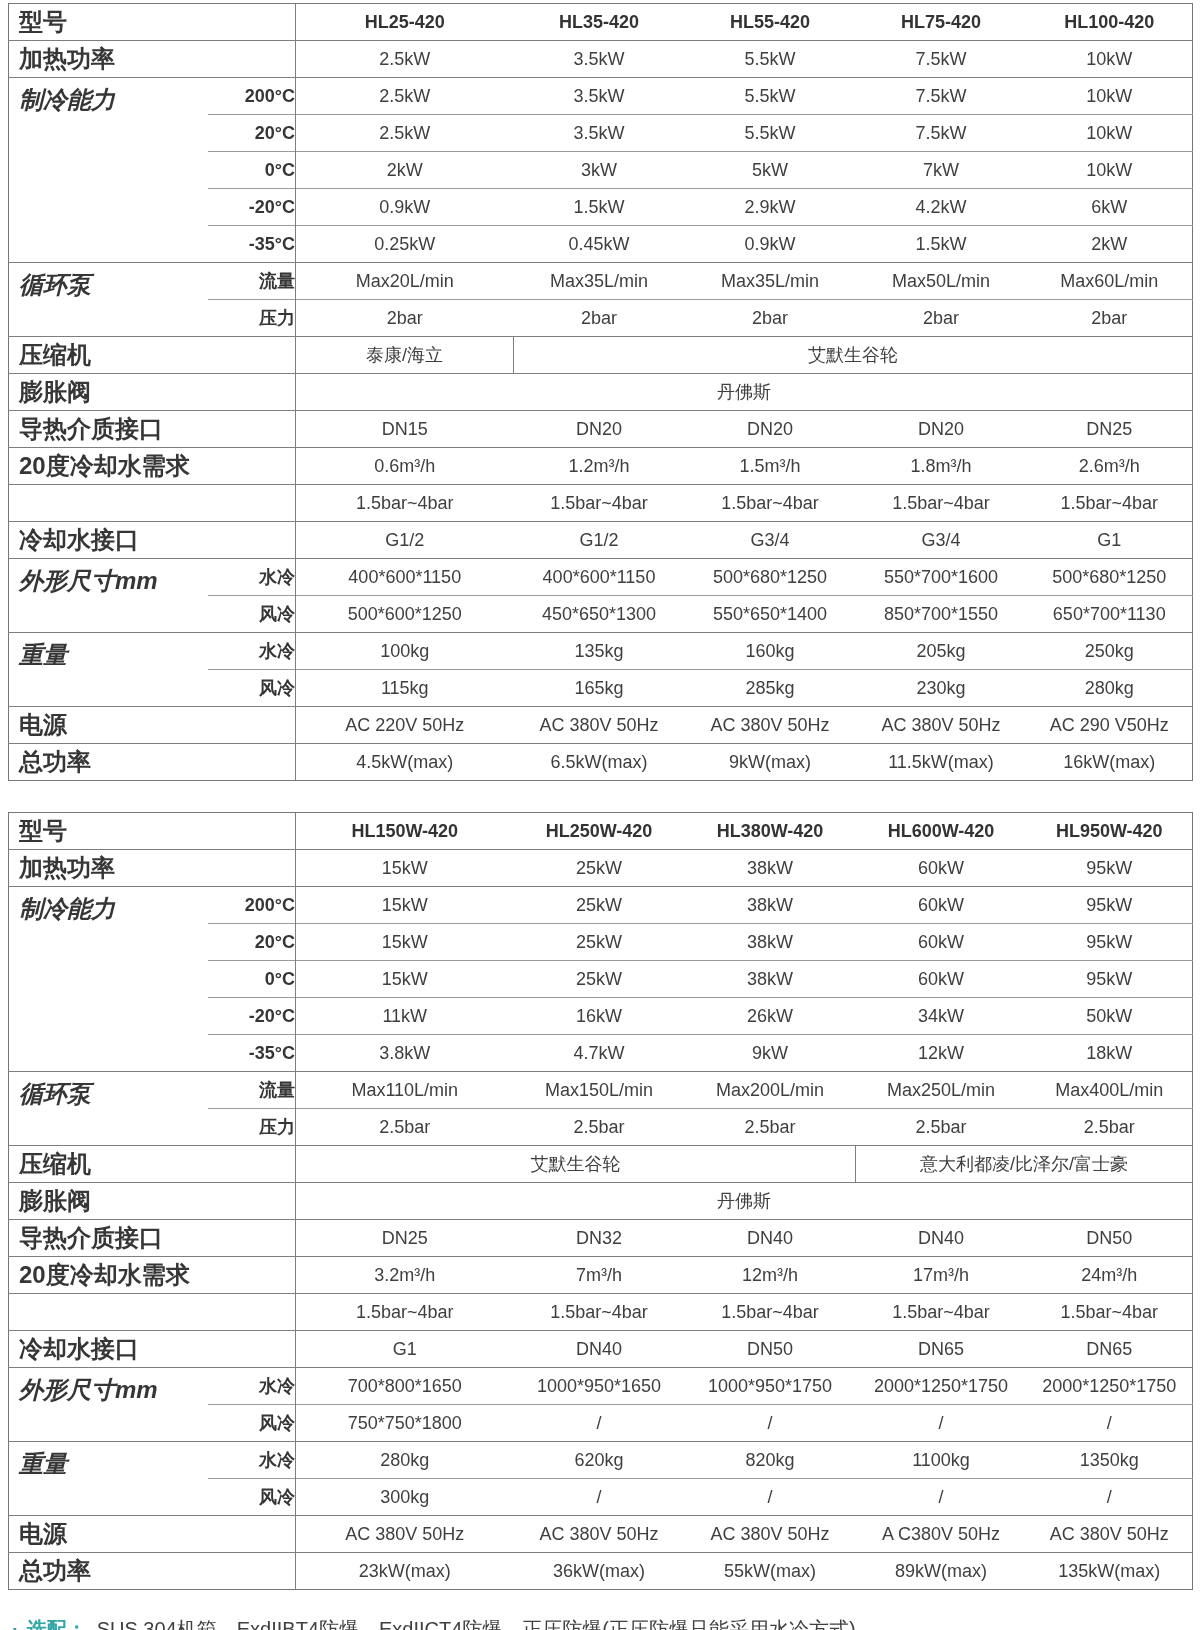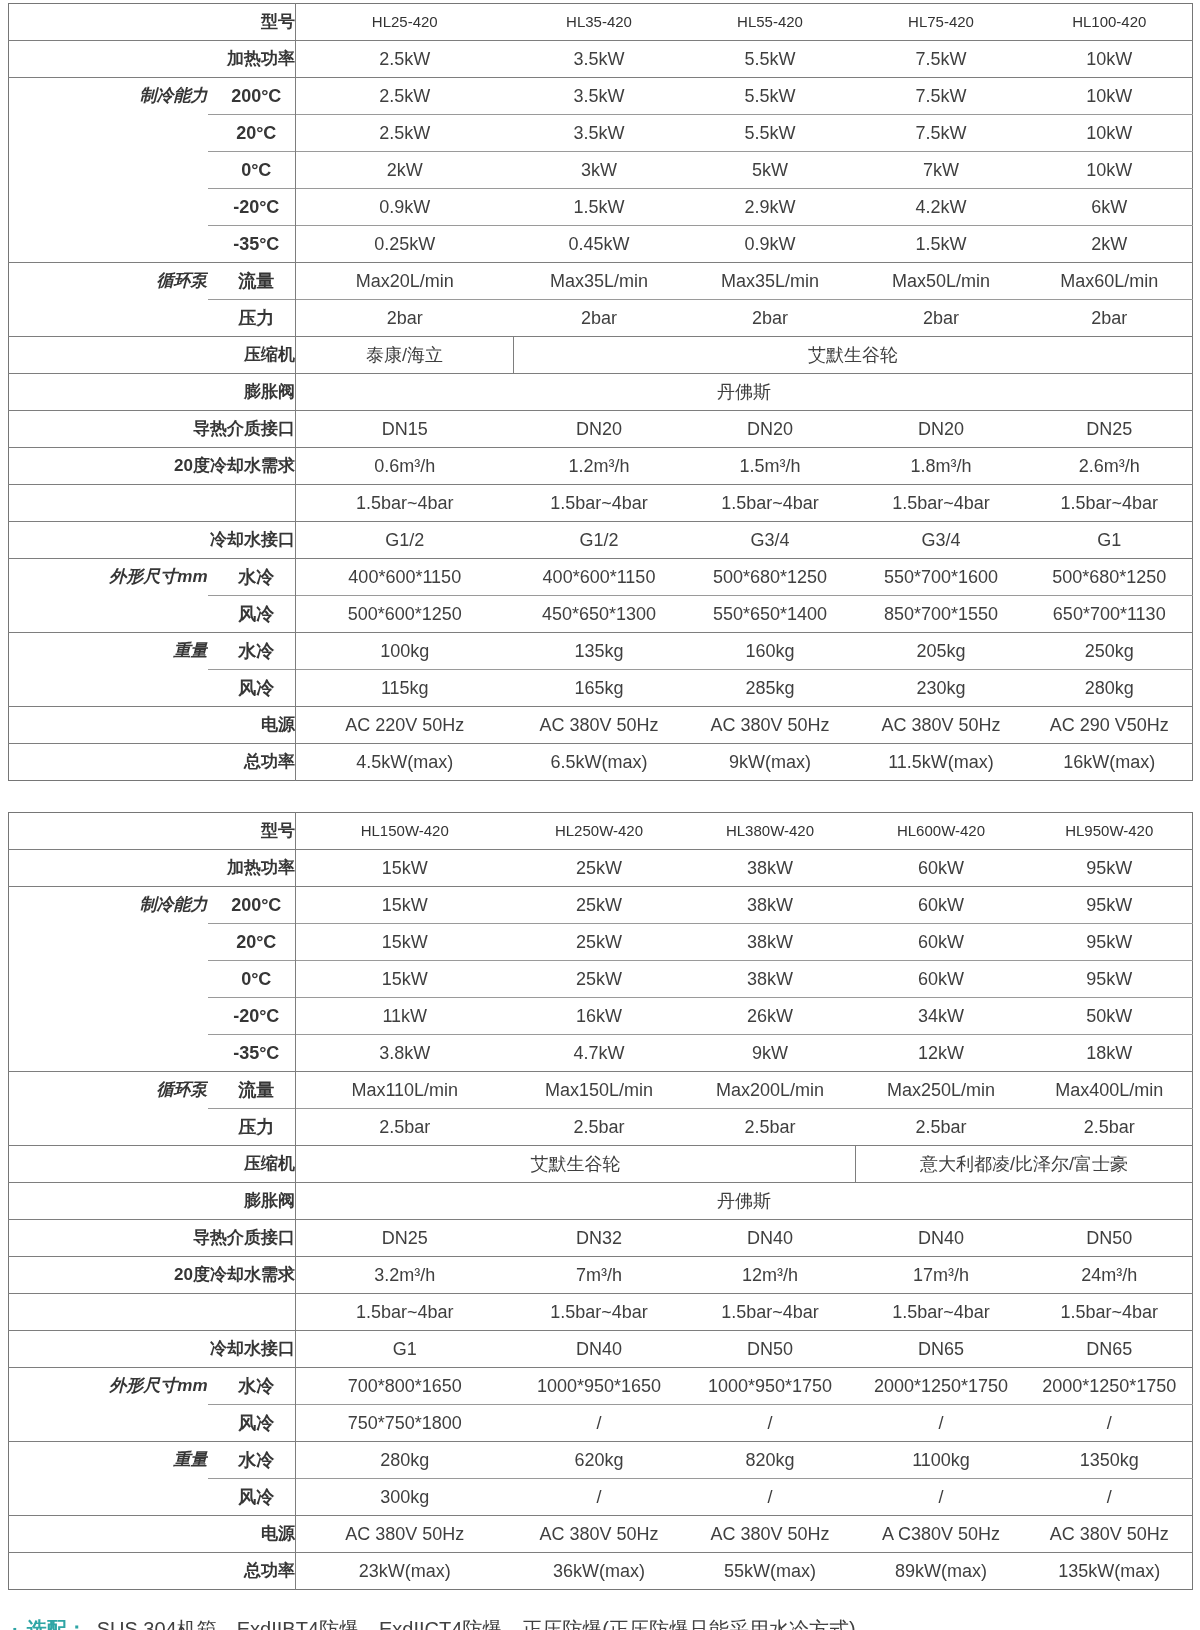--- a/index.html
+++ b/index.html
@@ -12,7 +12,7 @@
   td{height:36px;padding:0;text-align:center;vertical-align:middle;
      font-size:18px;line-height:1.15;font-weight:400;color:#3f3f3f;
      overflow:hidden;white-space:nowrap;}
-  td.lbl{text-align:right;padding-left:10px;font-weight:700;font-size:17px;color:#363636;}
+  td.lbl{text-align:left;padding-left:10px;font-weight:700;font-size:24px;color:#363636;}
   td.sub{text-align:center;padding-left:10px;font-weight:600;font-size:18px;color:#363636;}
   td.hdr{font-weight:400;font-size:15px;color:#333333;}
   td.rsp{vertical-align:top;padding-top:8px;font-style:italic;}

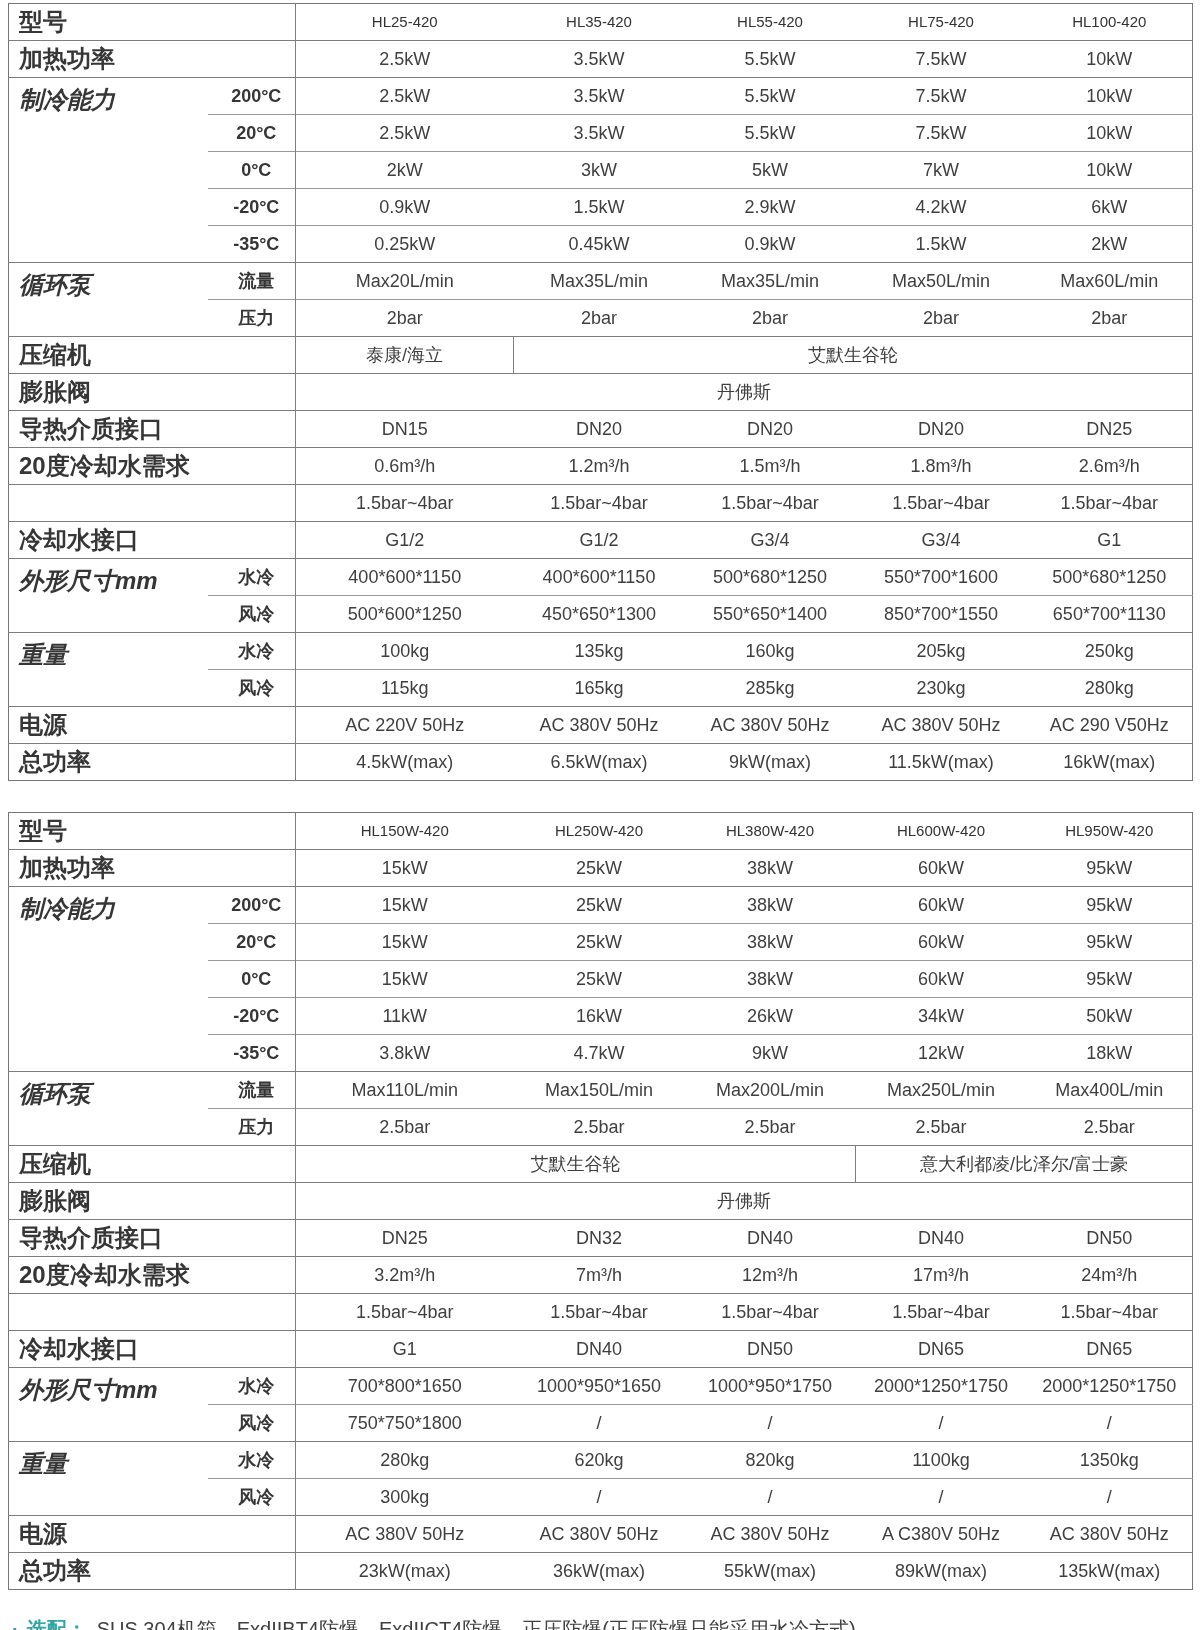--- a/index.html
+++ b/index.html
@@ -14,7 +14,7 @@
      overflow:hidden;white-space:nowrap;}
   td.lbl{text-align:left;padding-left:10px;font-weight:700;font-size:24px;color:#363636;}
   td.sub{text-align:center;padding-left:10px;font-weight:600;font-size:18px;color:#363636;}
-  td.hdr{font-weight:400;font-size:15px;color:#333333;}
+  td.hdr{font-weight:700;font-size:18px;color:#333333;}
   td.rsp{vertical-align:top;padding-top:8px;font-style:italic;}
   tr.major > td{border-top:1.6px solid #7e7e7e;}
   tr.sub > td{border-top:1px solid #9a9a9a;}

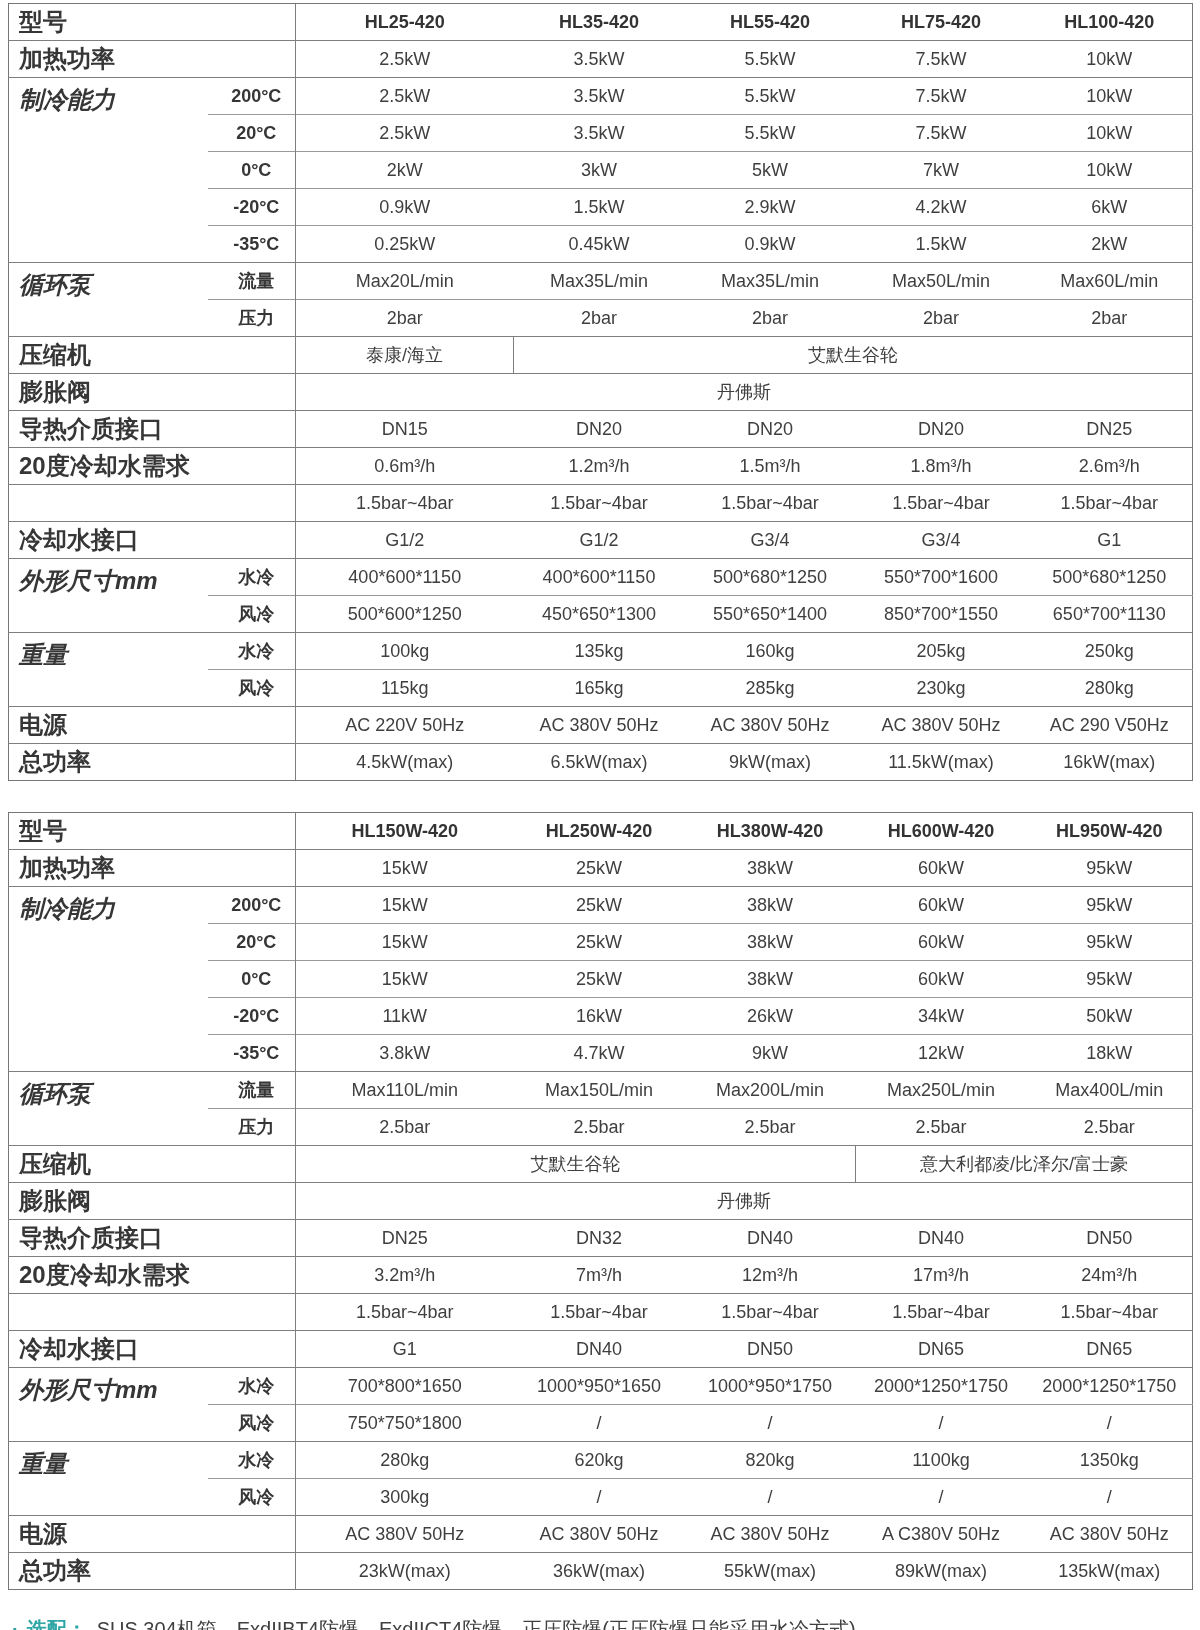--- a/index.html
+++ b/index.html
@@ -13,7 +13,7 @@
      font-size:18px;line-height:1.15;font-weight:400;color:#3f3f3f;
      overflow:hidden;white-space:nowrap;}
   td.lbl{text-align:left;padding-left:10px;font-weight:700;font-size:24px;color:#363636;}
-  td.sub{text-align:center;padding-left:10px;font-weight:600;font-size:18px;color:#363636;}
+  td.sub{text-align:right;padding-left:10px;font-weight:600;font-size:18px;color:#363636;}
   td.hdr{font-weight:700;font-size:18px;color:#333333;}
   td.rsp{vertical-align:top;padding-top:8px;font-style:italic;}
   tr.major > td{border-top:1.6px solid #7e7e7e;}

